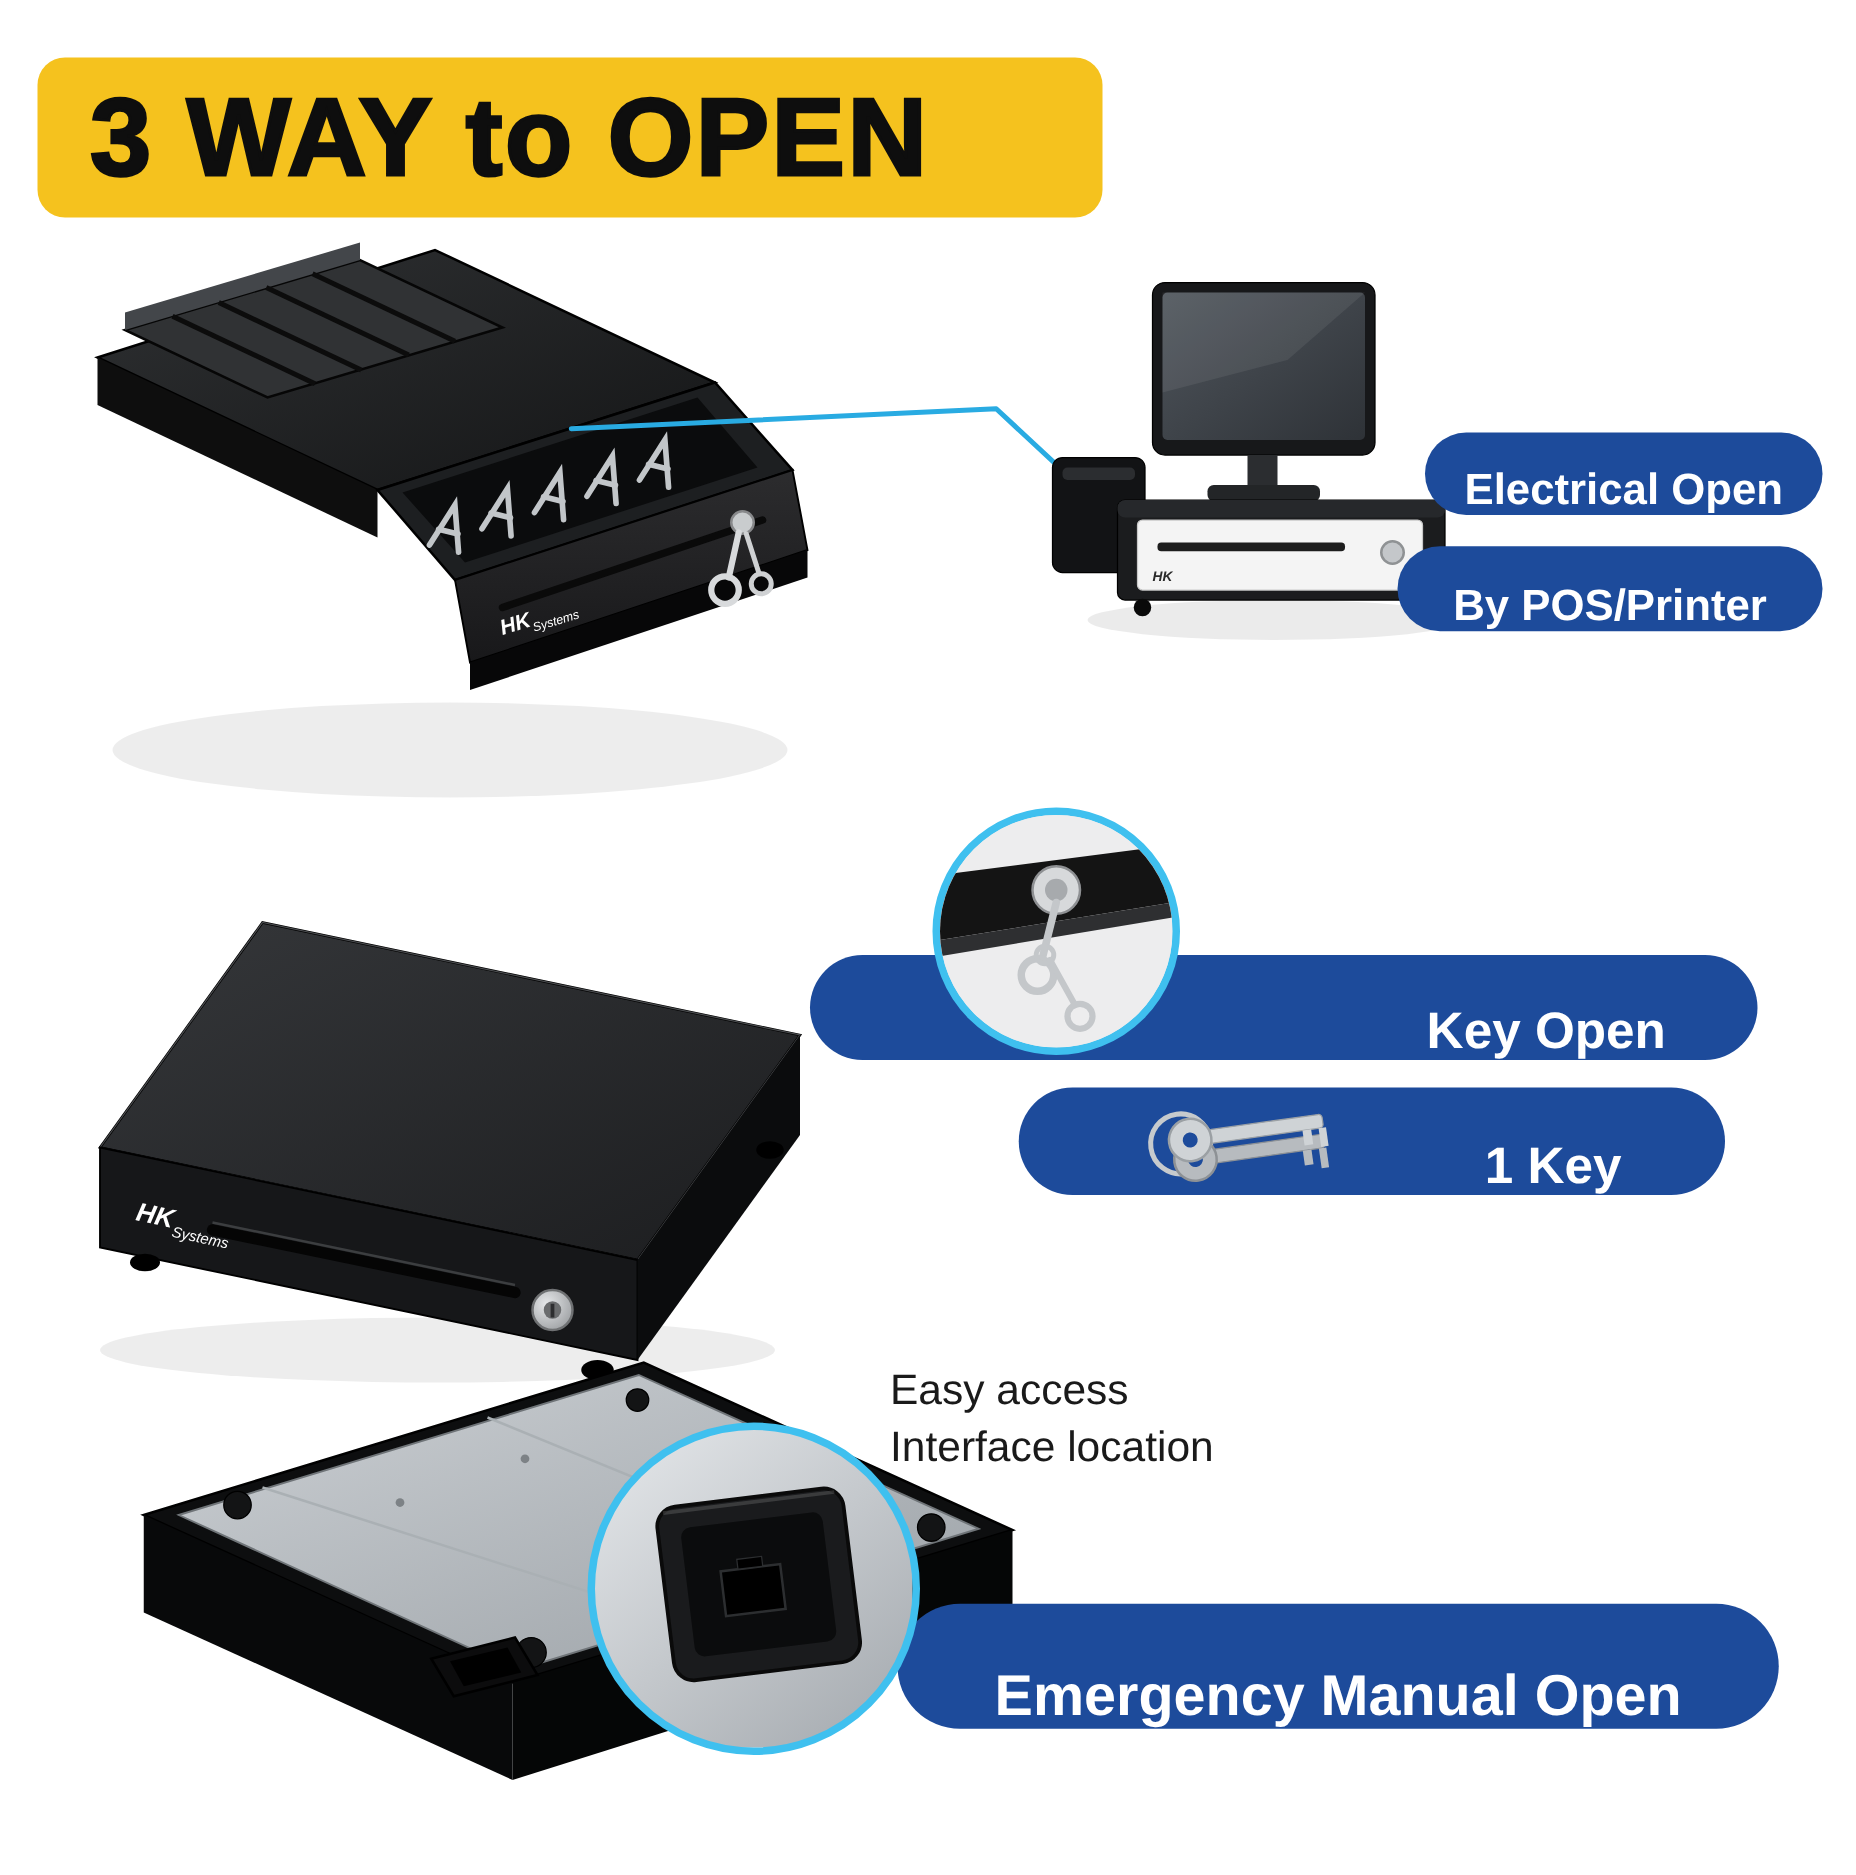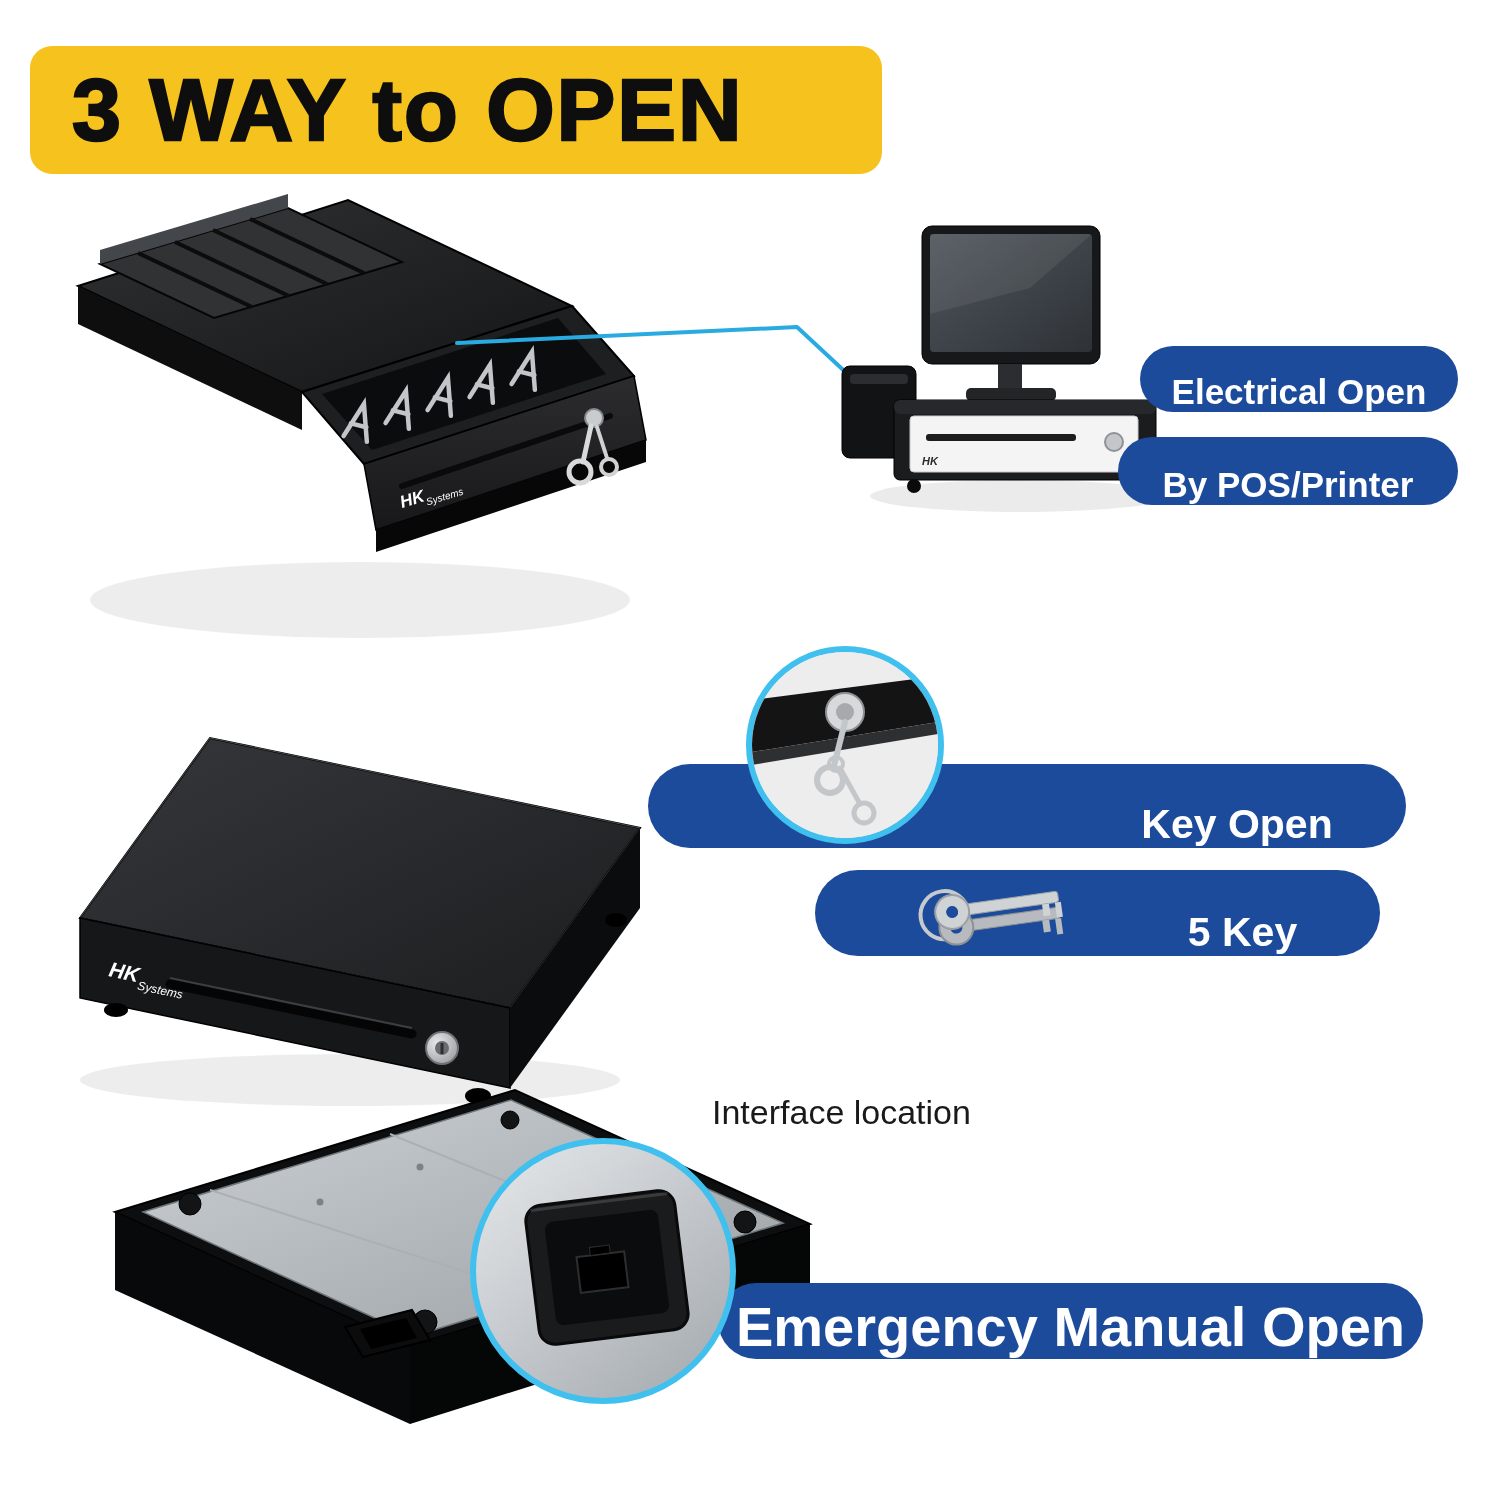--- a/index.html
+++ b/index.html
@@ -207,7 +207,7 @@
     <span>Key Open</span>
   </div>
   <div class="pill pill-md" style="left:815px; top:870px; width:565px; height:86px; padding-left:290px;">
-    <span>5 Key</span>
+    <span>1 Key</span>
 
     <svg style="position:absolute; left:100px; top:4px;" width="190" height="78" viewBox="0 0 190 78">
       <g transform="rotate(-8 95 40)">

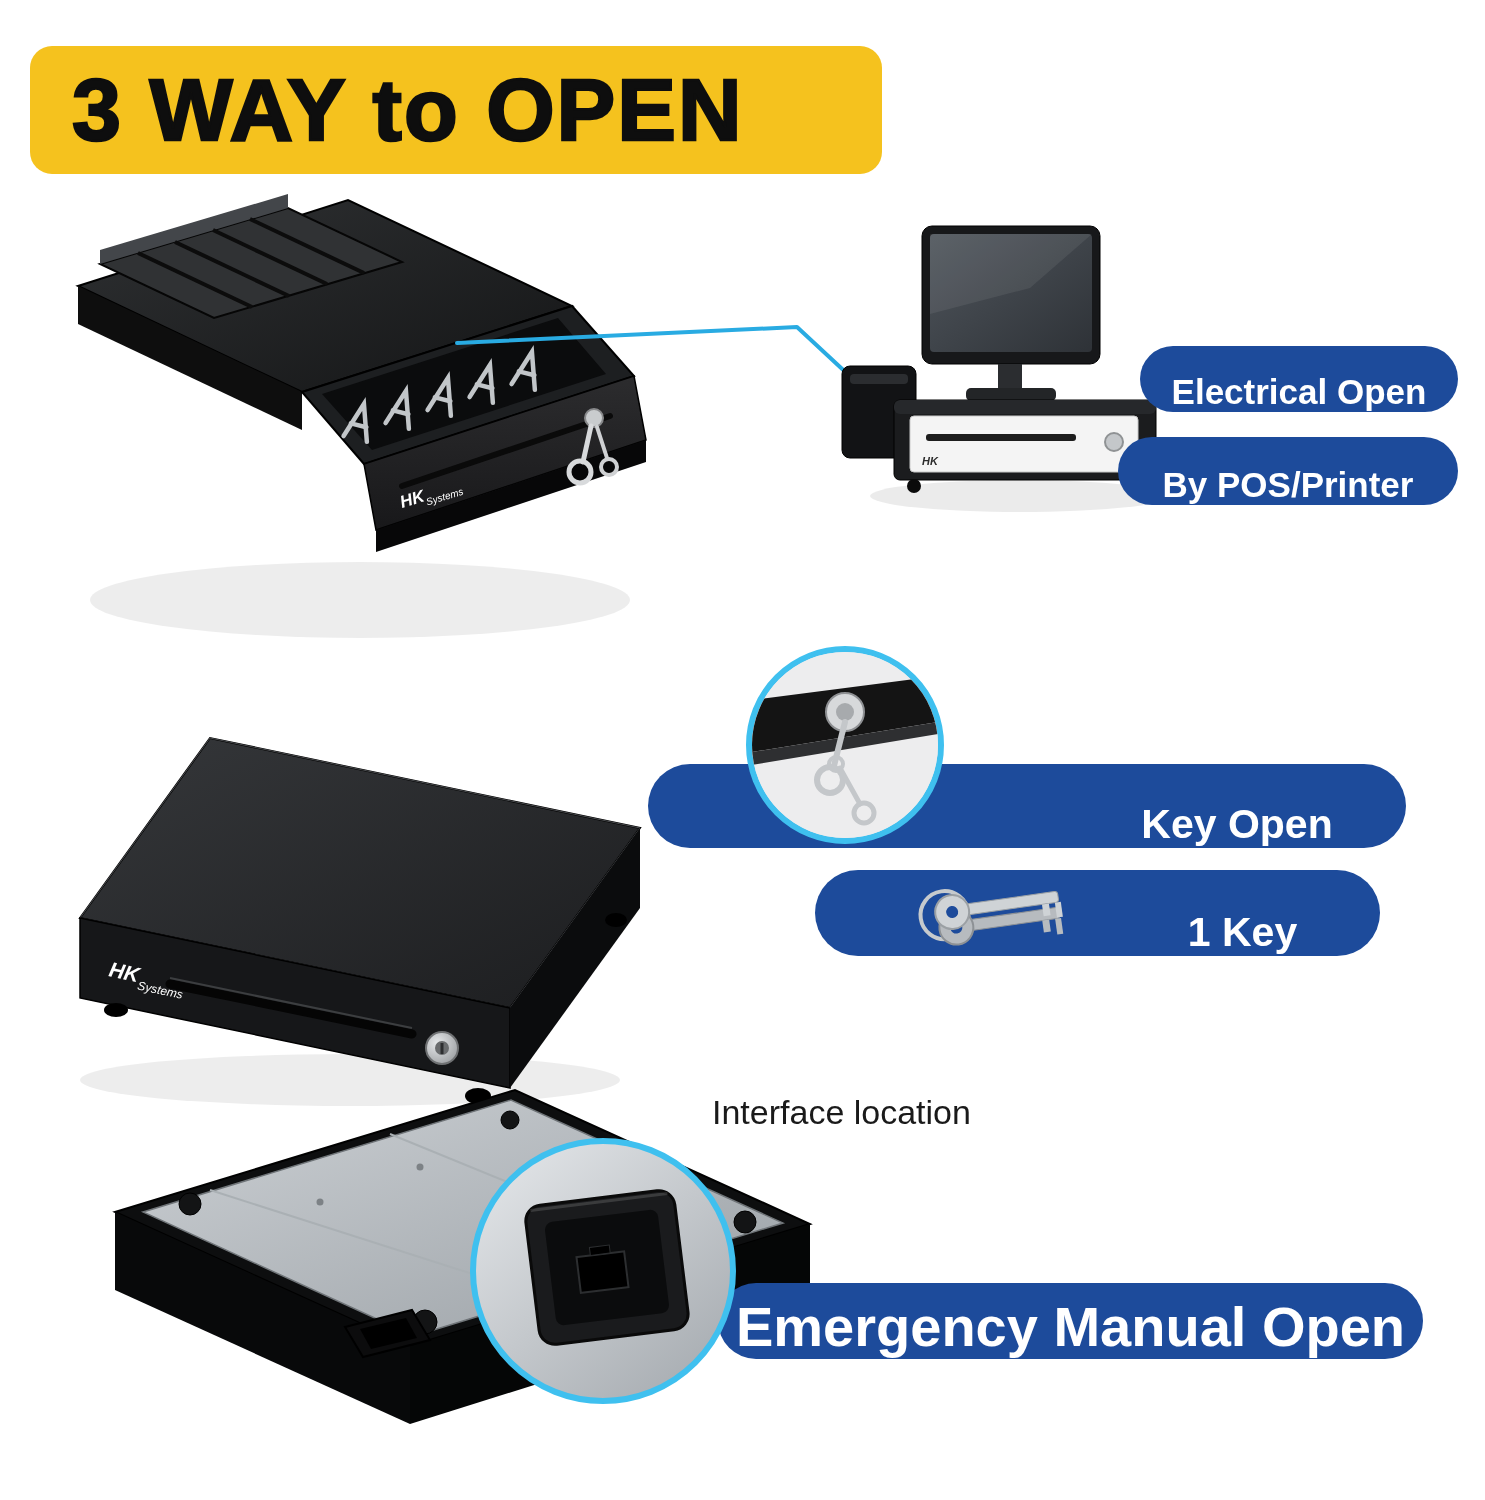--- a/index.html
+++ b/index.html
@@ -282,6 +282,7 @@
   </svg>
 
   <div class="caption">
+    <div>Easy access</div>
     <div>Interface location</div>
   </div>
 

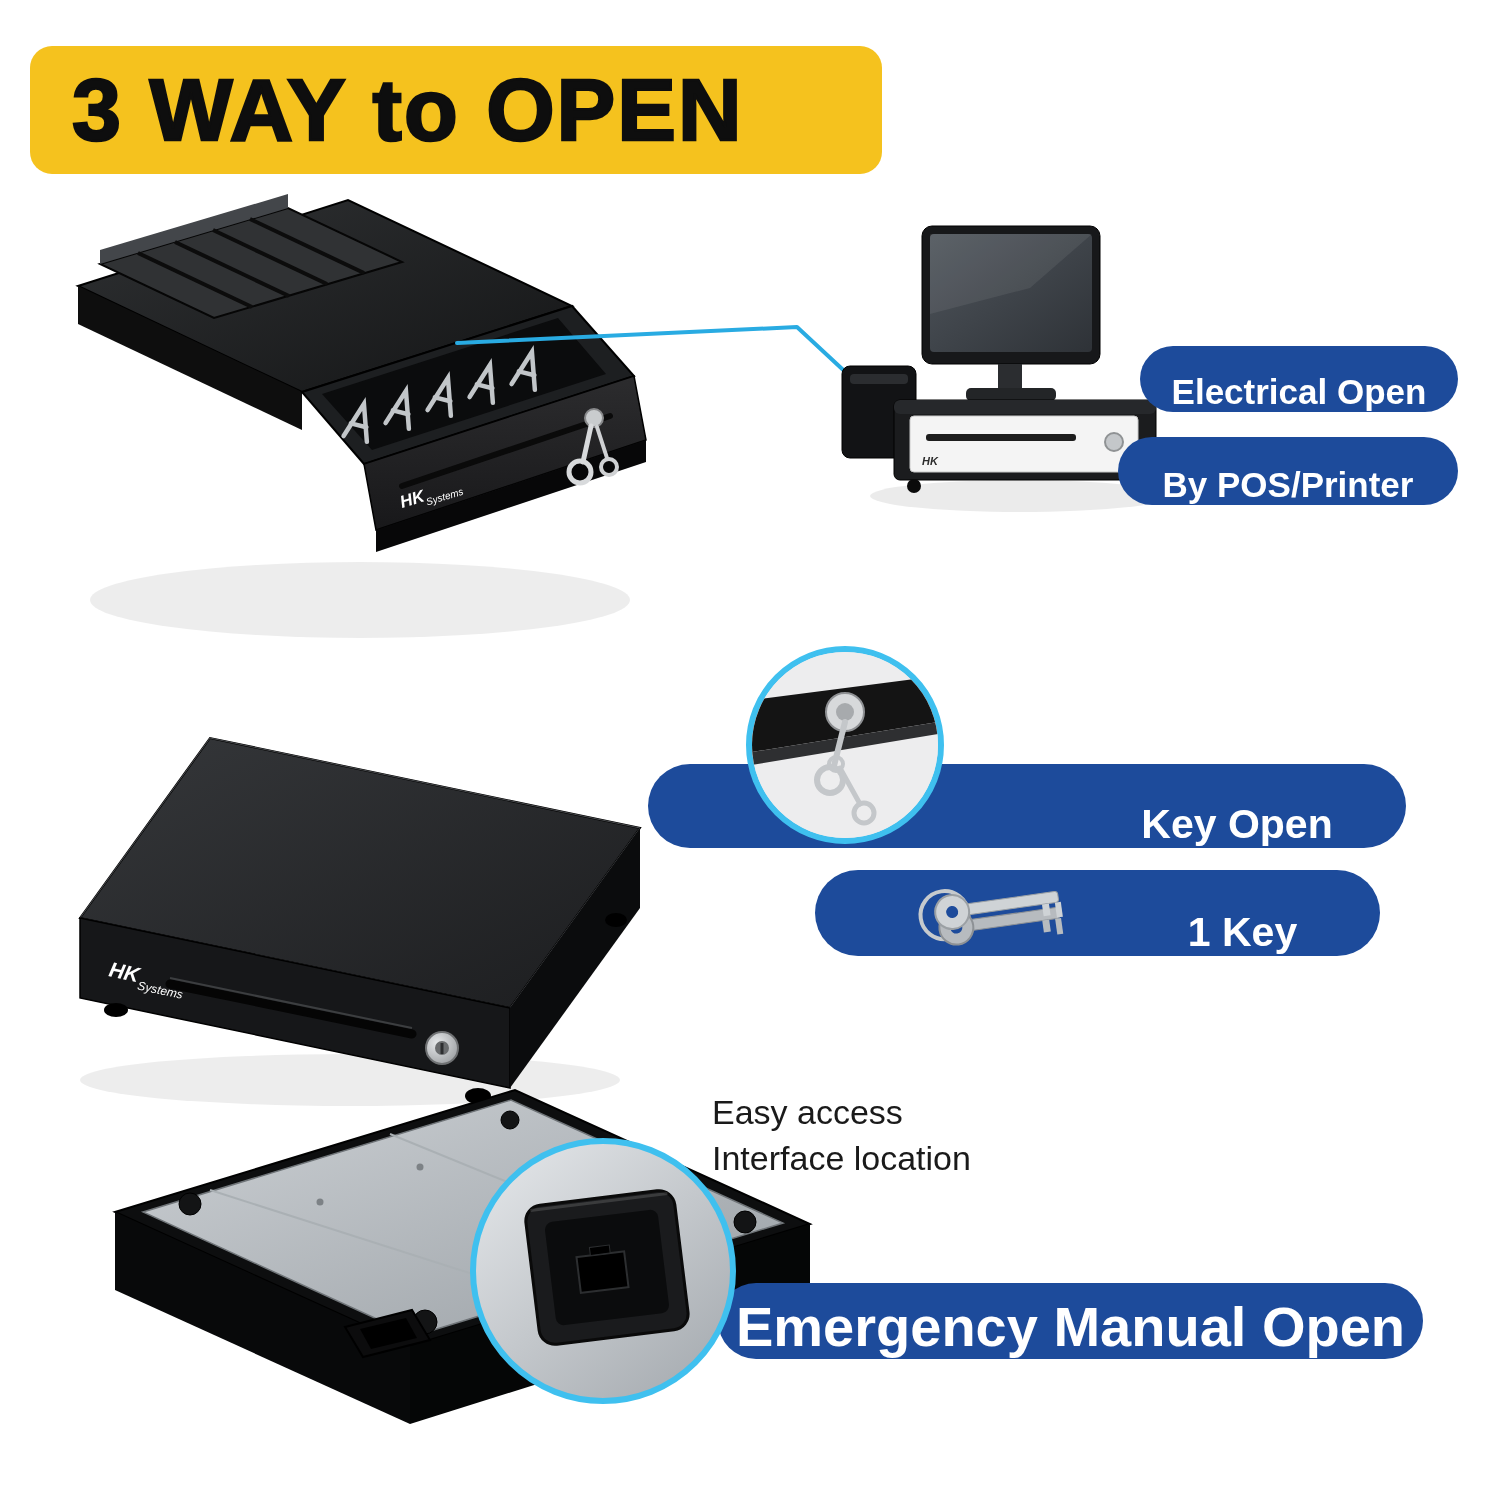--- a/index.html
+++ b/index.html
@@ -32,7 +32,7 @@
   }
   .pill-sm  { height:66px; font-size:35px; }
   .pill-md  { height:84px; font-size:41px; }
-  .pill-lg  { height:76px; font-size:56px; }
+  .pill-lg  { height:100px; font-size:46px; }
 
   
   .circle-inset {

